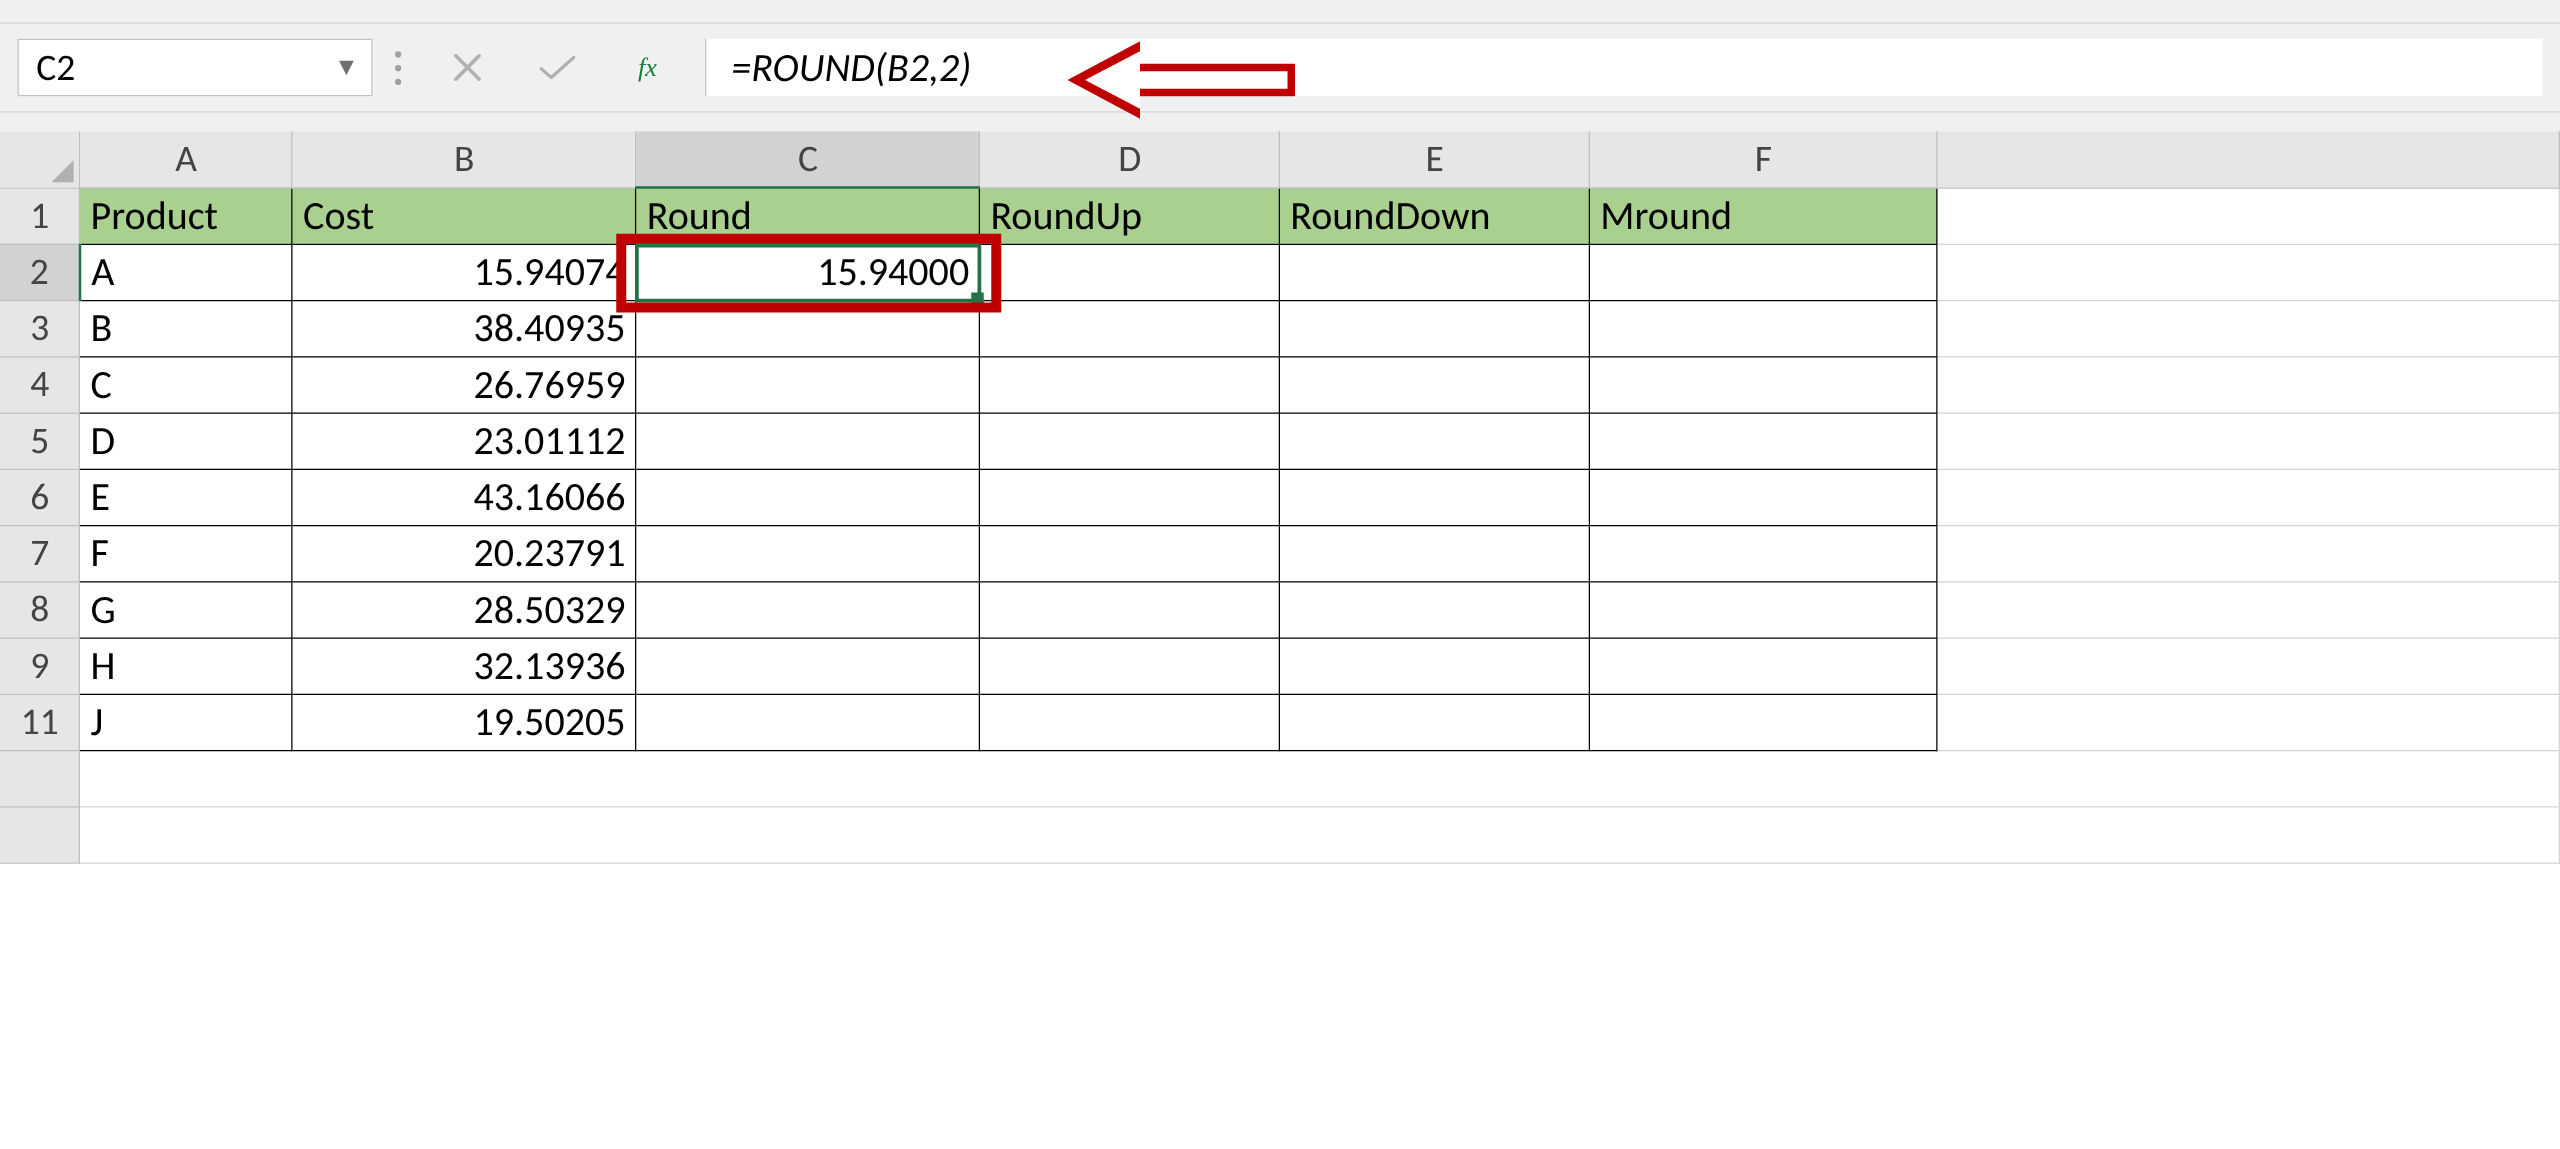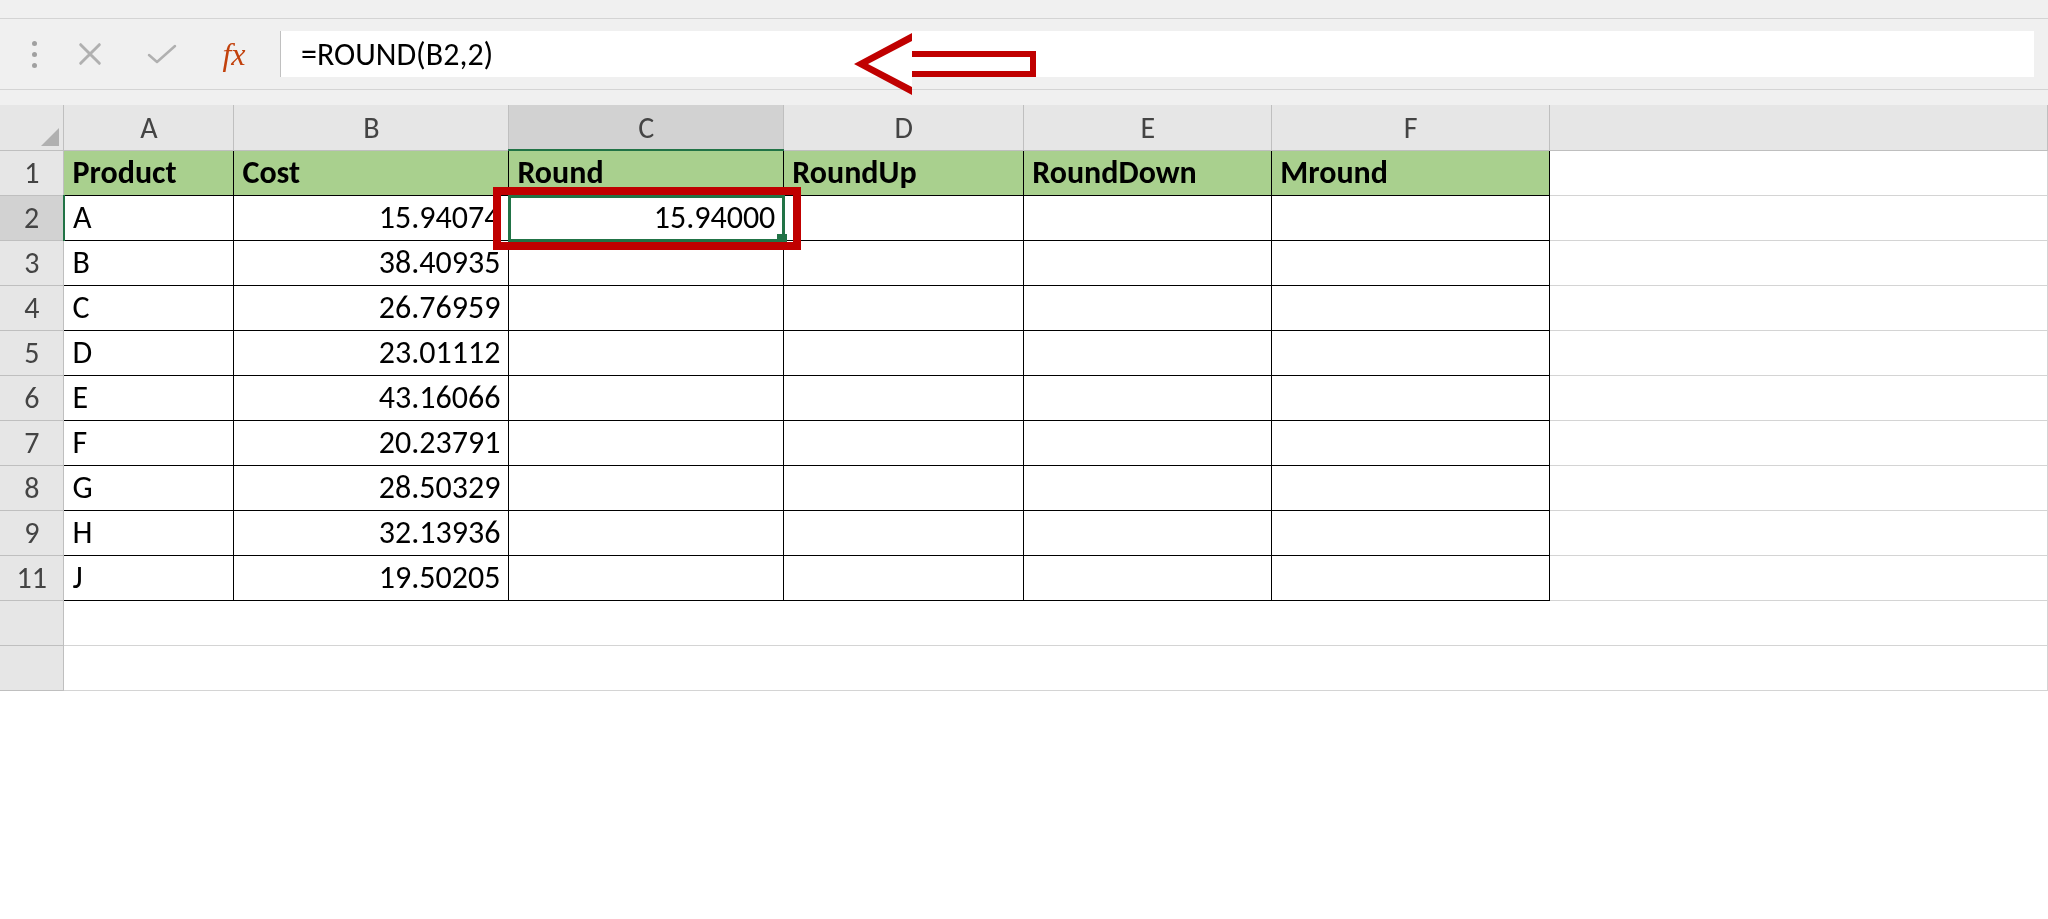--- a/index.html
+++ b/index.html
@@ -213,6 +213,10 @@
 <div class="app">
 
   <div class="fbar">
+    <div class="name-box">
+      <span>C2</span>
+      <span class="dd">▼</span>
+    </div>
     <div class="vdots">
       <span></span>
         <span></span>

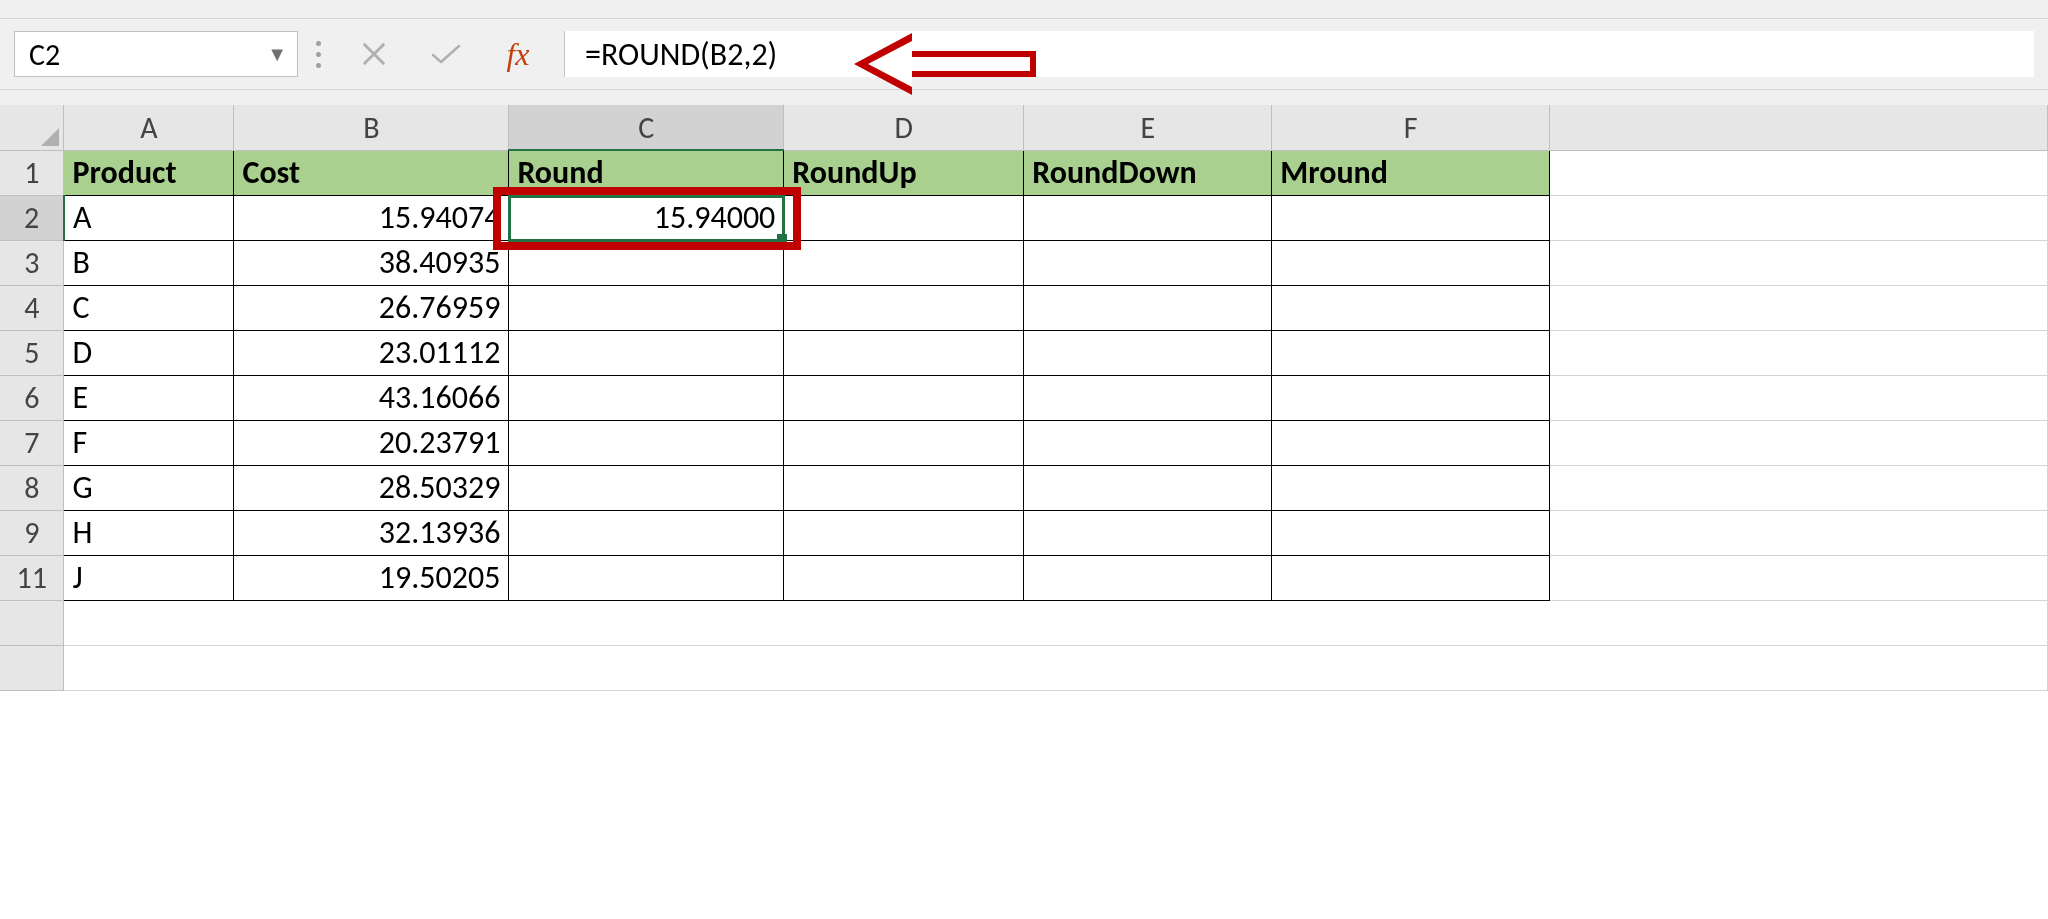--- a/index.html
+++ b/index.html
@@ -74,10 +74,10 @@
     font-size: 34px;
   }
   .fbar-btn.fxlbl {
-    color: #c2410c;
+    color: #15803d;
     font-style: italic;
     font-family: "Times New Roman", serif;
-    font-size: 32px;
+    font-size: 21px;
   }
   .formula-text {
     flex: 1;

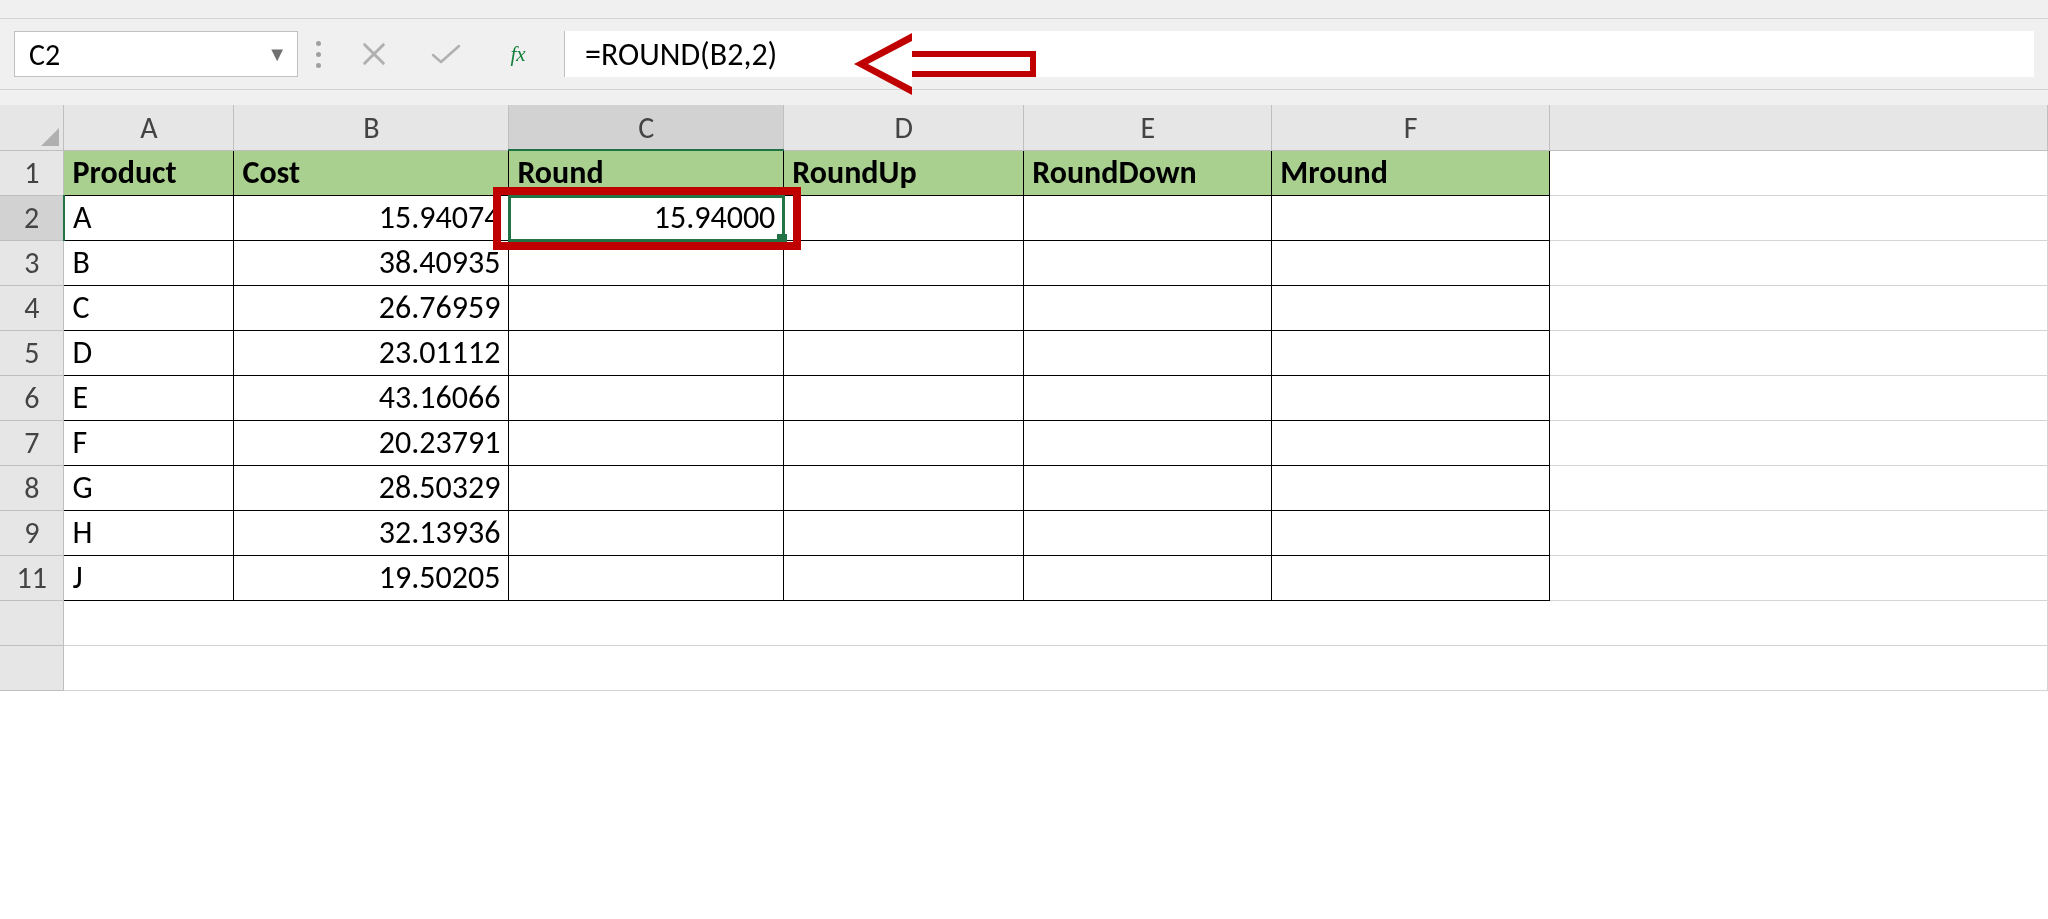--- a/index.html
+++ b/index.html
@@ -89,6 +89,7 @@
     padding-left: 20px;
     font-size: 32px;
     margin-left: 10px;
+    font-style: italic;
   }
 
   

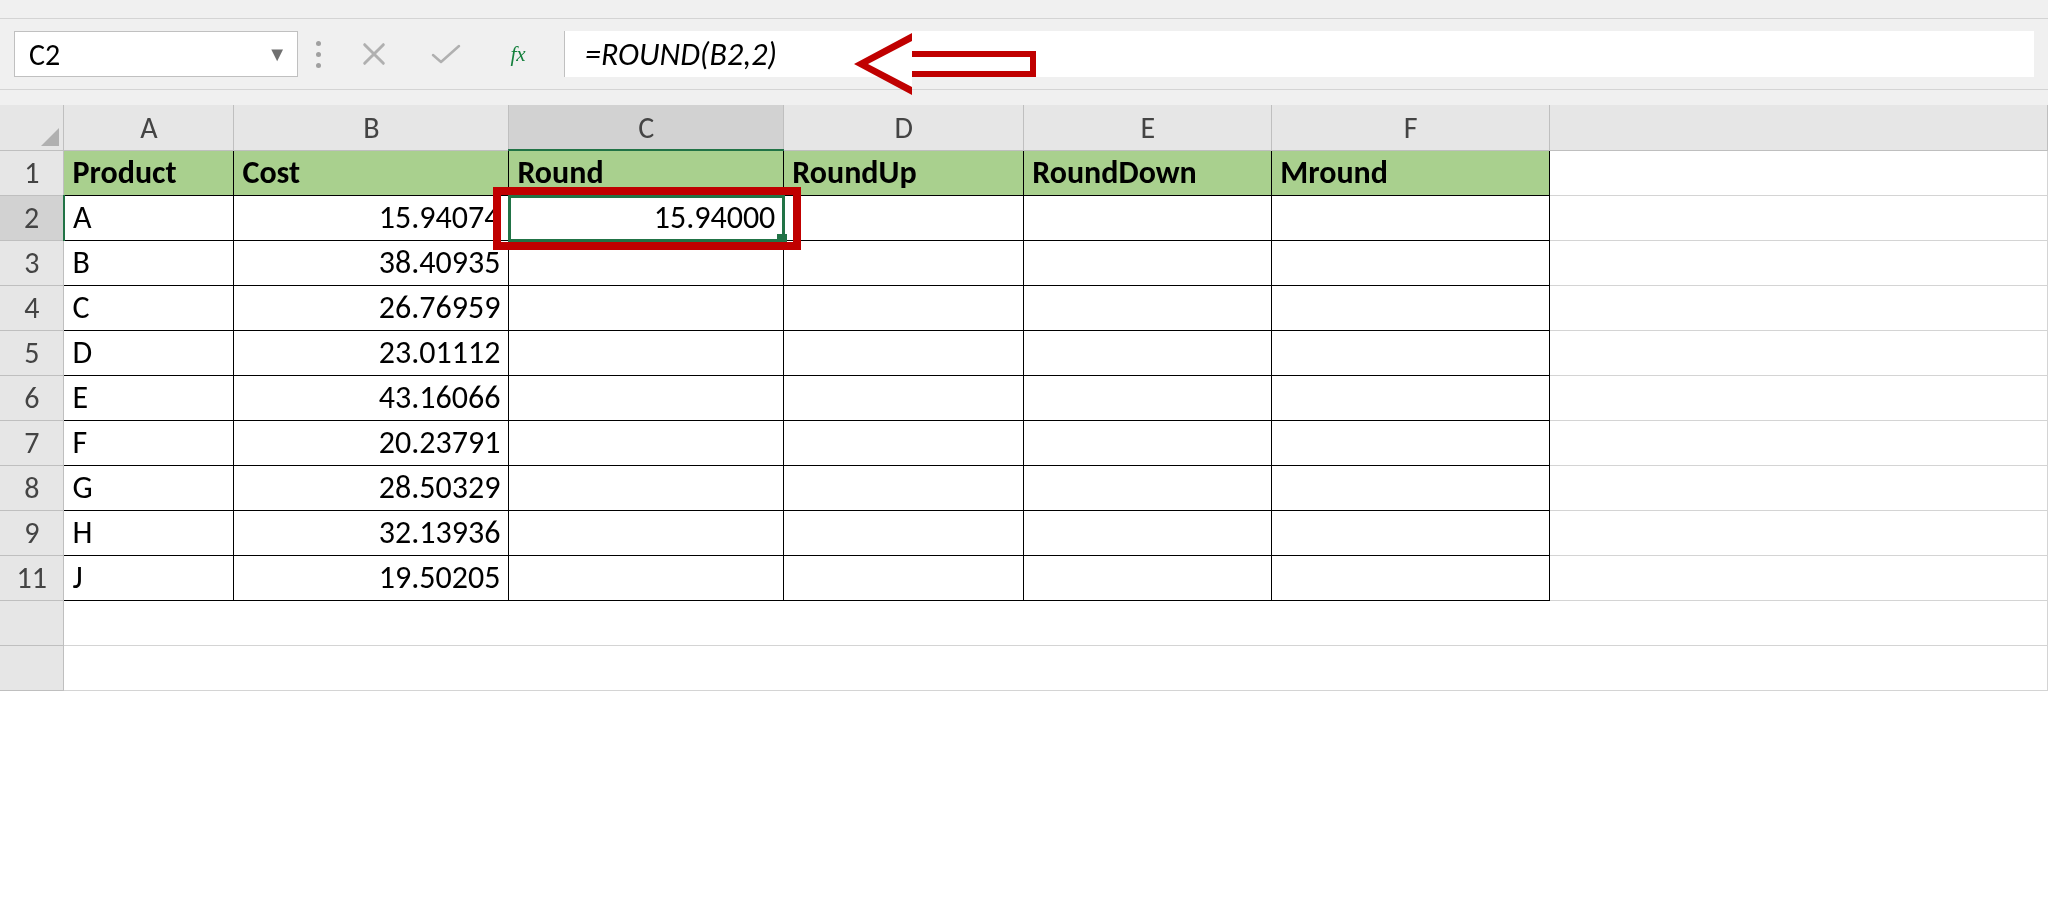--- a/index.html
+++ b/index.html
@@ -171,7 +171,6 @@
     padding: 0 8px;
     font-size: 32px;
     text-align: left;
-    font-weight: bold;
   }
   td.ral { text-align: right; }
   td.lal { text-align: left; }

